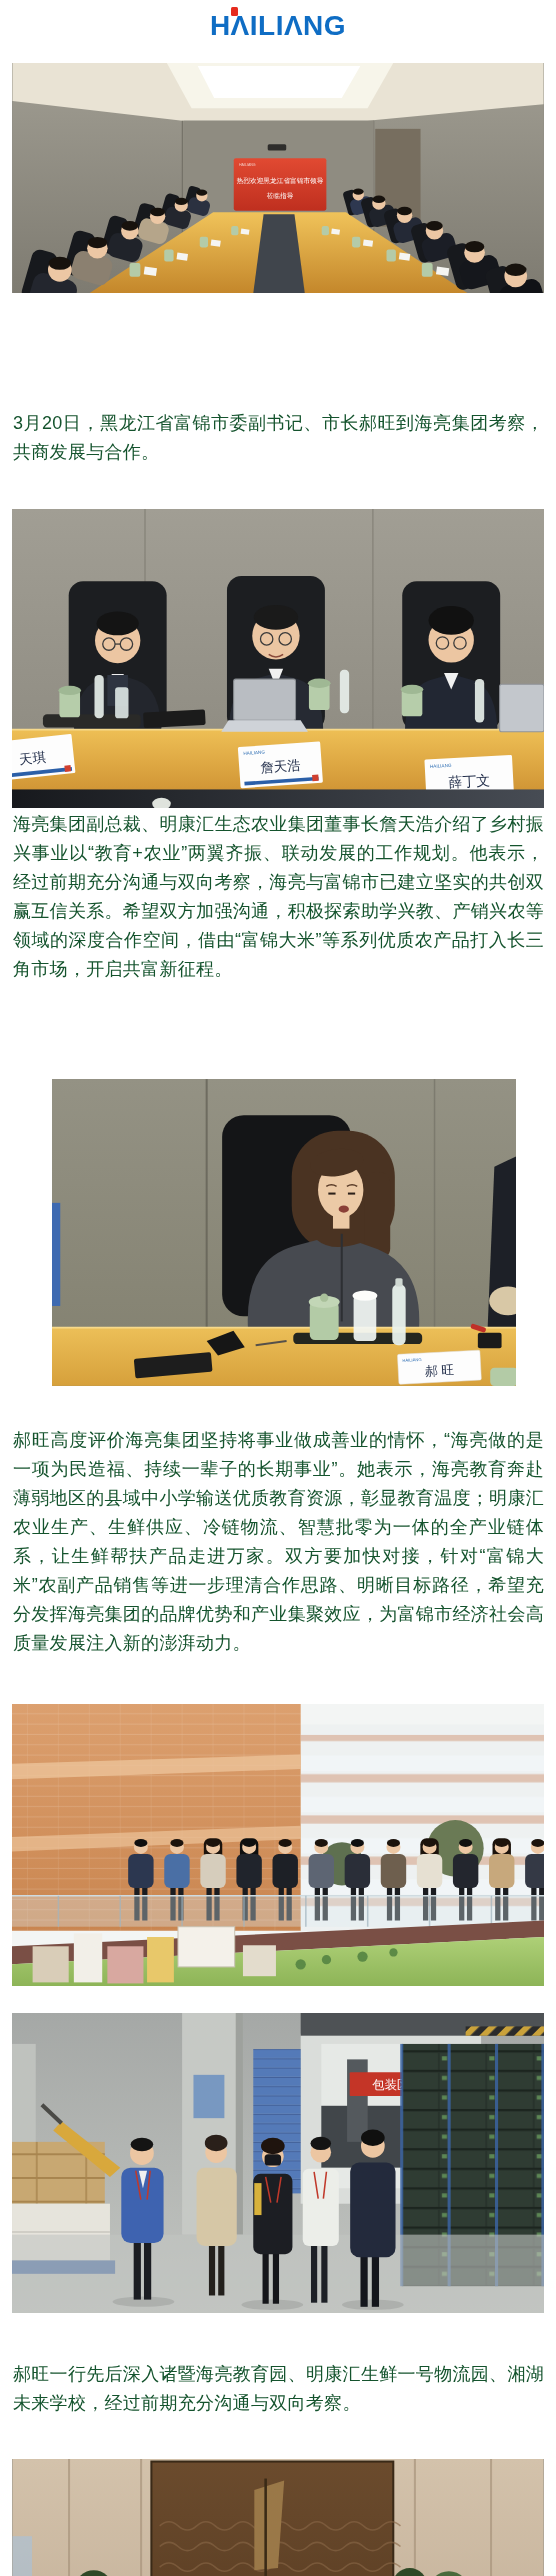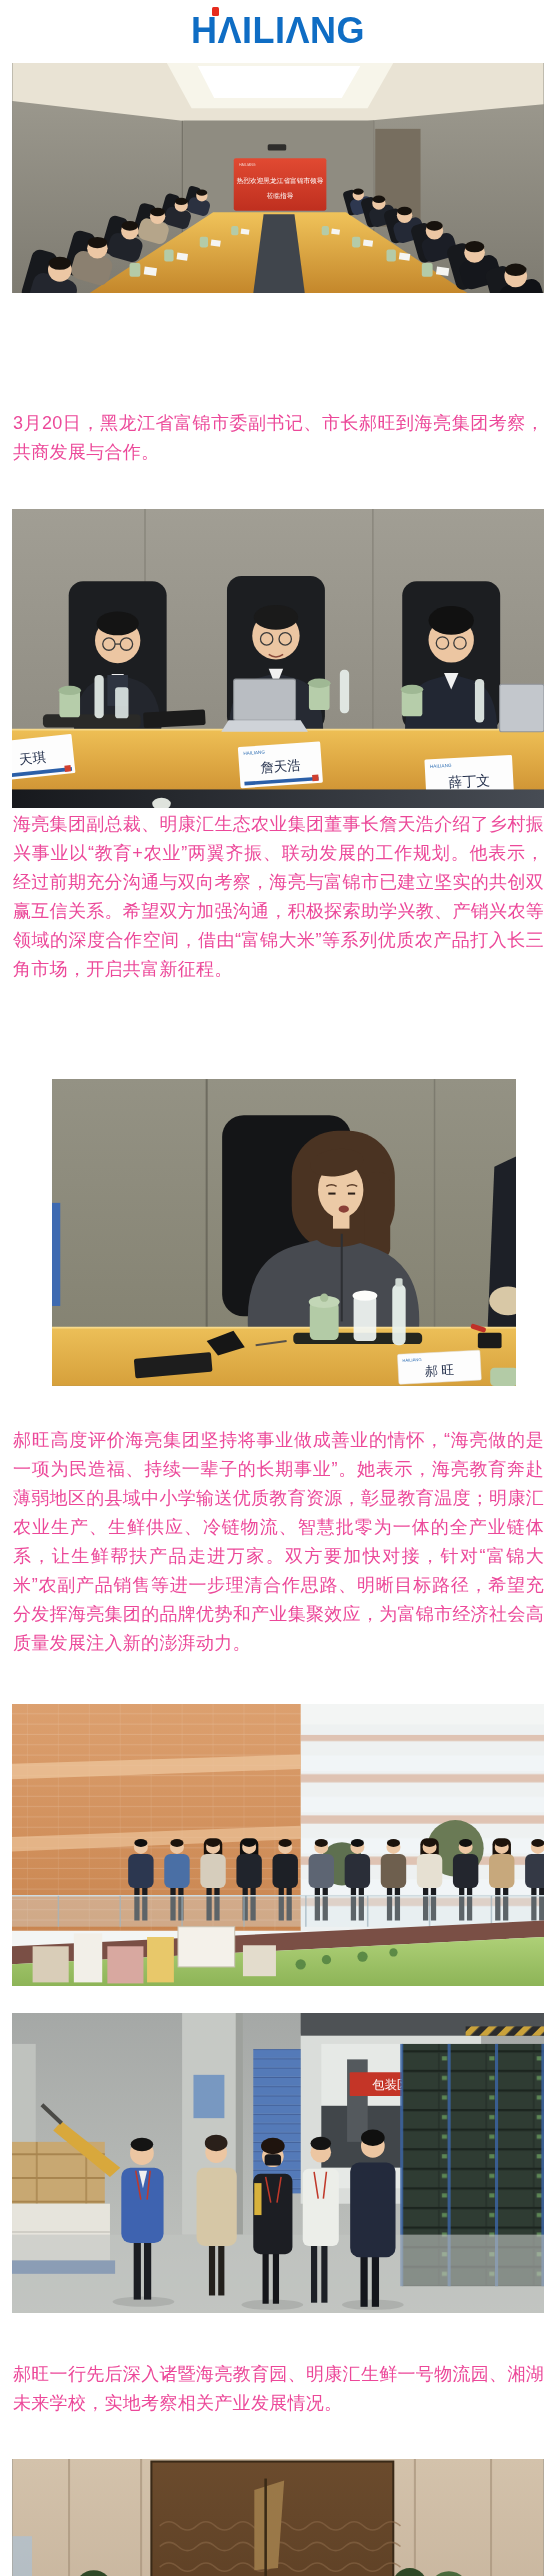--- a/index.html
+++ b/index.html
@@ -9,7 +9,7 @@
   .brand{position:absolute;left:0;right:0;text-align:center;}
   .brand .logo-wrap{position:relative;display:inline-block;}
   .brand .logo-text{font-weight:800;color:#0f6dc4;letter-spacing:0.5px;font-family:"Liberation Sans",sans-serif;}
-  .brand-top .logo-text{font-size:36px;text-align:right;}
+  .brand-top .logo-text{font-size:28px;text-align:right;}
   .brand .logo-dot{position:absolute;background:#e62b1e;border-radius:1.5px;}
   .brand-top .logo-dot{width:6.7px;height:8.8px;left:21px;top:-3.1px;}
   

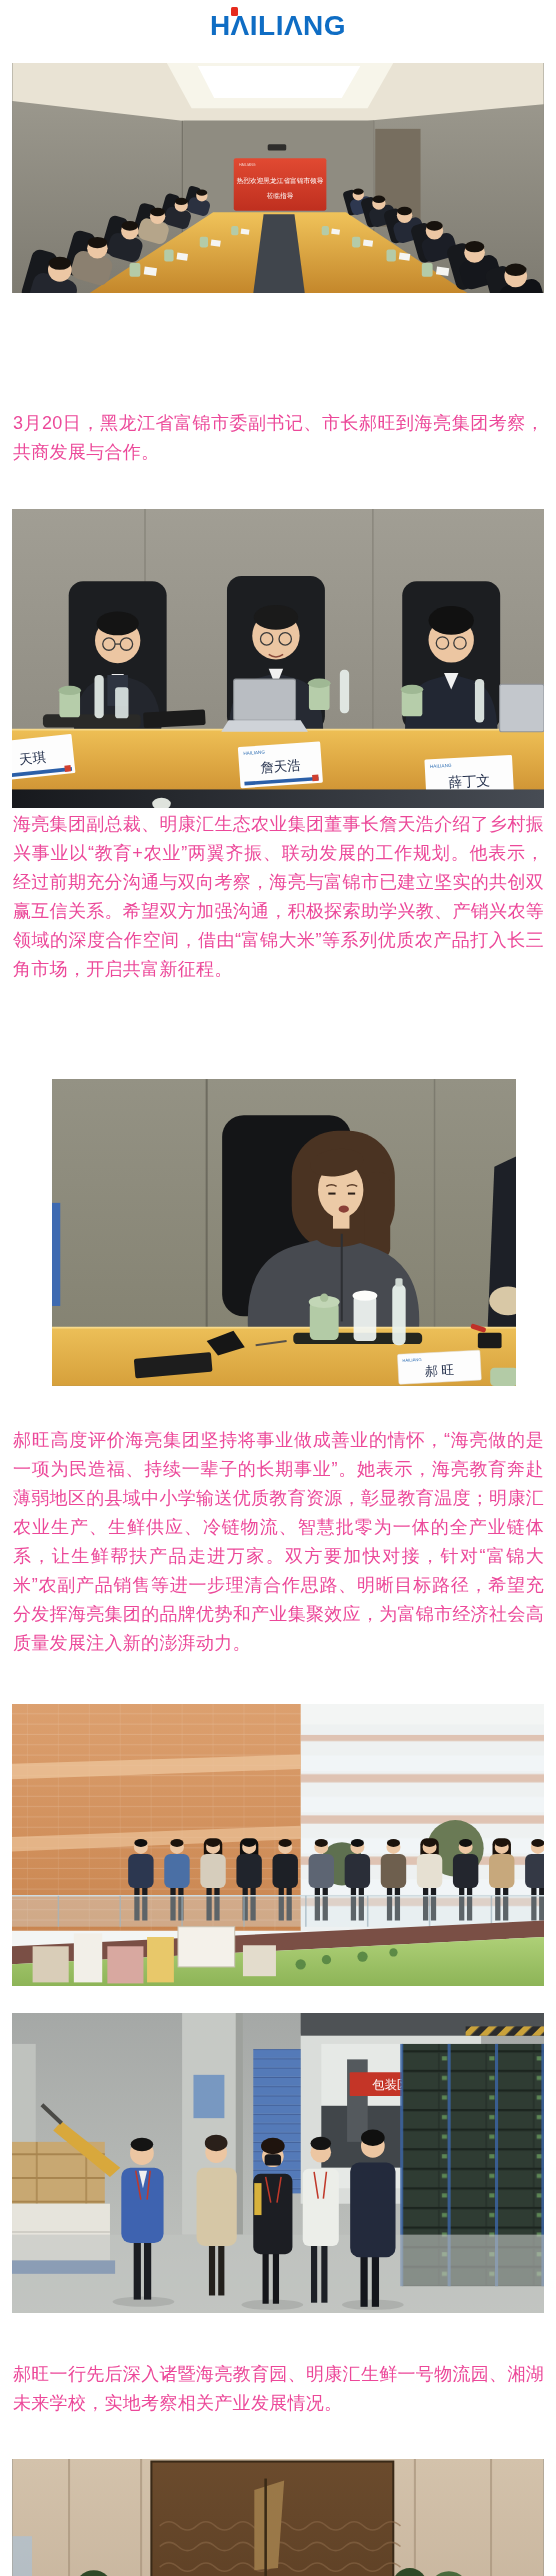--- a/index.html
+++ b/index.html
@@ -14,7 +14,7 @@
   .brand-top .logo-dot{width:6.7px;height:8.8px;left:21px;top:-3.1px;}
   
   .para{position:absolute;left:13px;width:531px;margin:0;font-size:18px;line-height:29px;
-        letter-spacing:0.3px;color:#ec4899;text-align:justify;text-justify:inter-ideograph;}
+        letter-spacing:0.3px;color:#14532d;text-align:justify;text-justify:inter-ideograph;}
   
   .photo{position:absolute;left:12.4px;width:532px;overflow:hidden;background:#8e8c83;}
   .photo svg{display:block;}

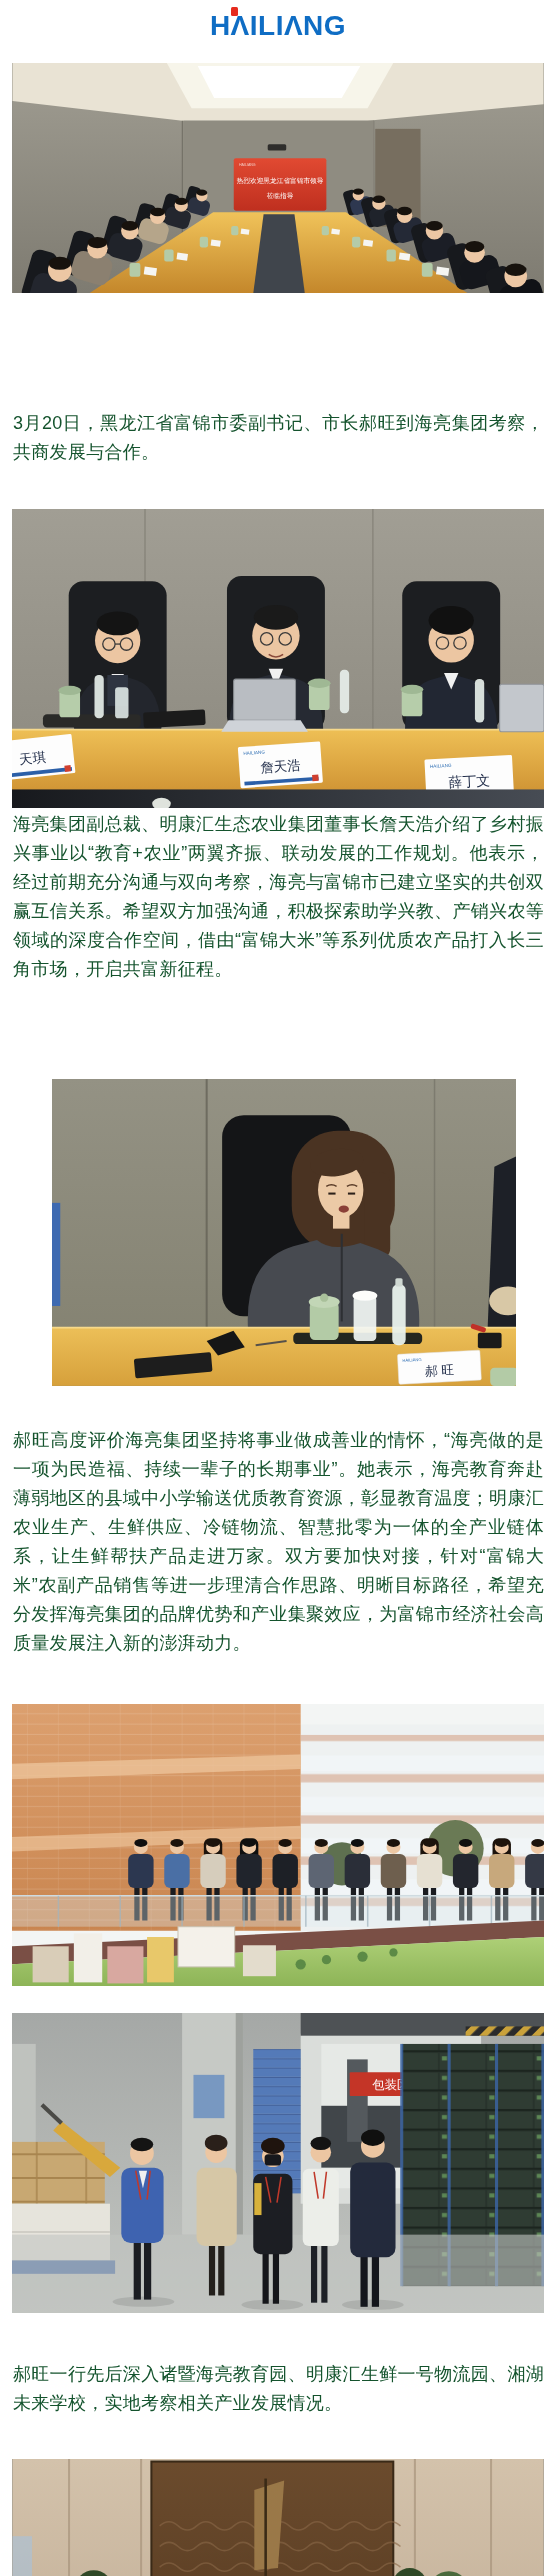--- a/index.html
+++ b/index.html
@@ -541,7 +541,7 @@
     </svg>
   </div>
 
-  <p class="para" style="top:2360px;">郝旺一行先后深入诸暨海亮教育园、明康汇生鲜一号物流园、湘湖未来学校，实地考察相关产业发展情况。</p>
+  <p class="para" style="top:2360px;">郝旺一行先后深入诸暨海亮教育园、明康汇生鲜一号物流园、湘湖未来学校，经过前期充分沟通与双向考察。</p>
 
   <div class="photo" id="photo6" style="top:2459px;height:299px;">
     <svg width="532" height="299" viewBox="0 0 1032 581">

